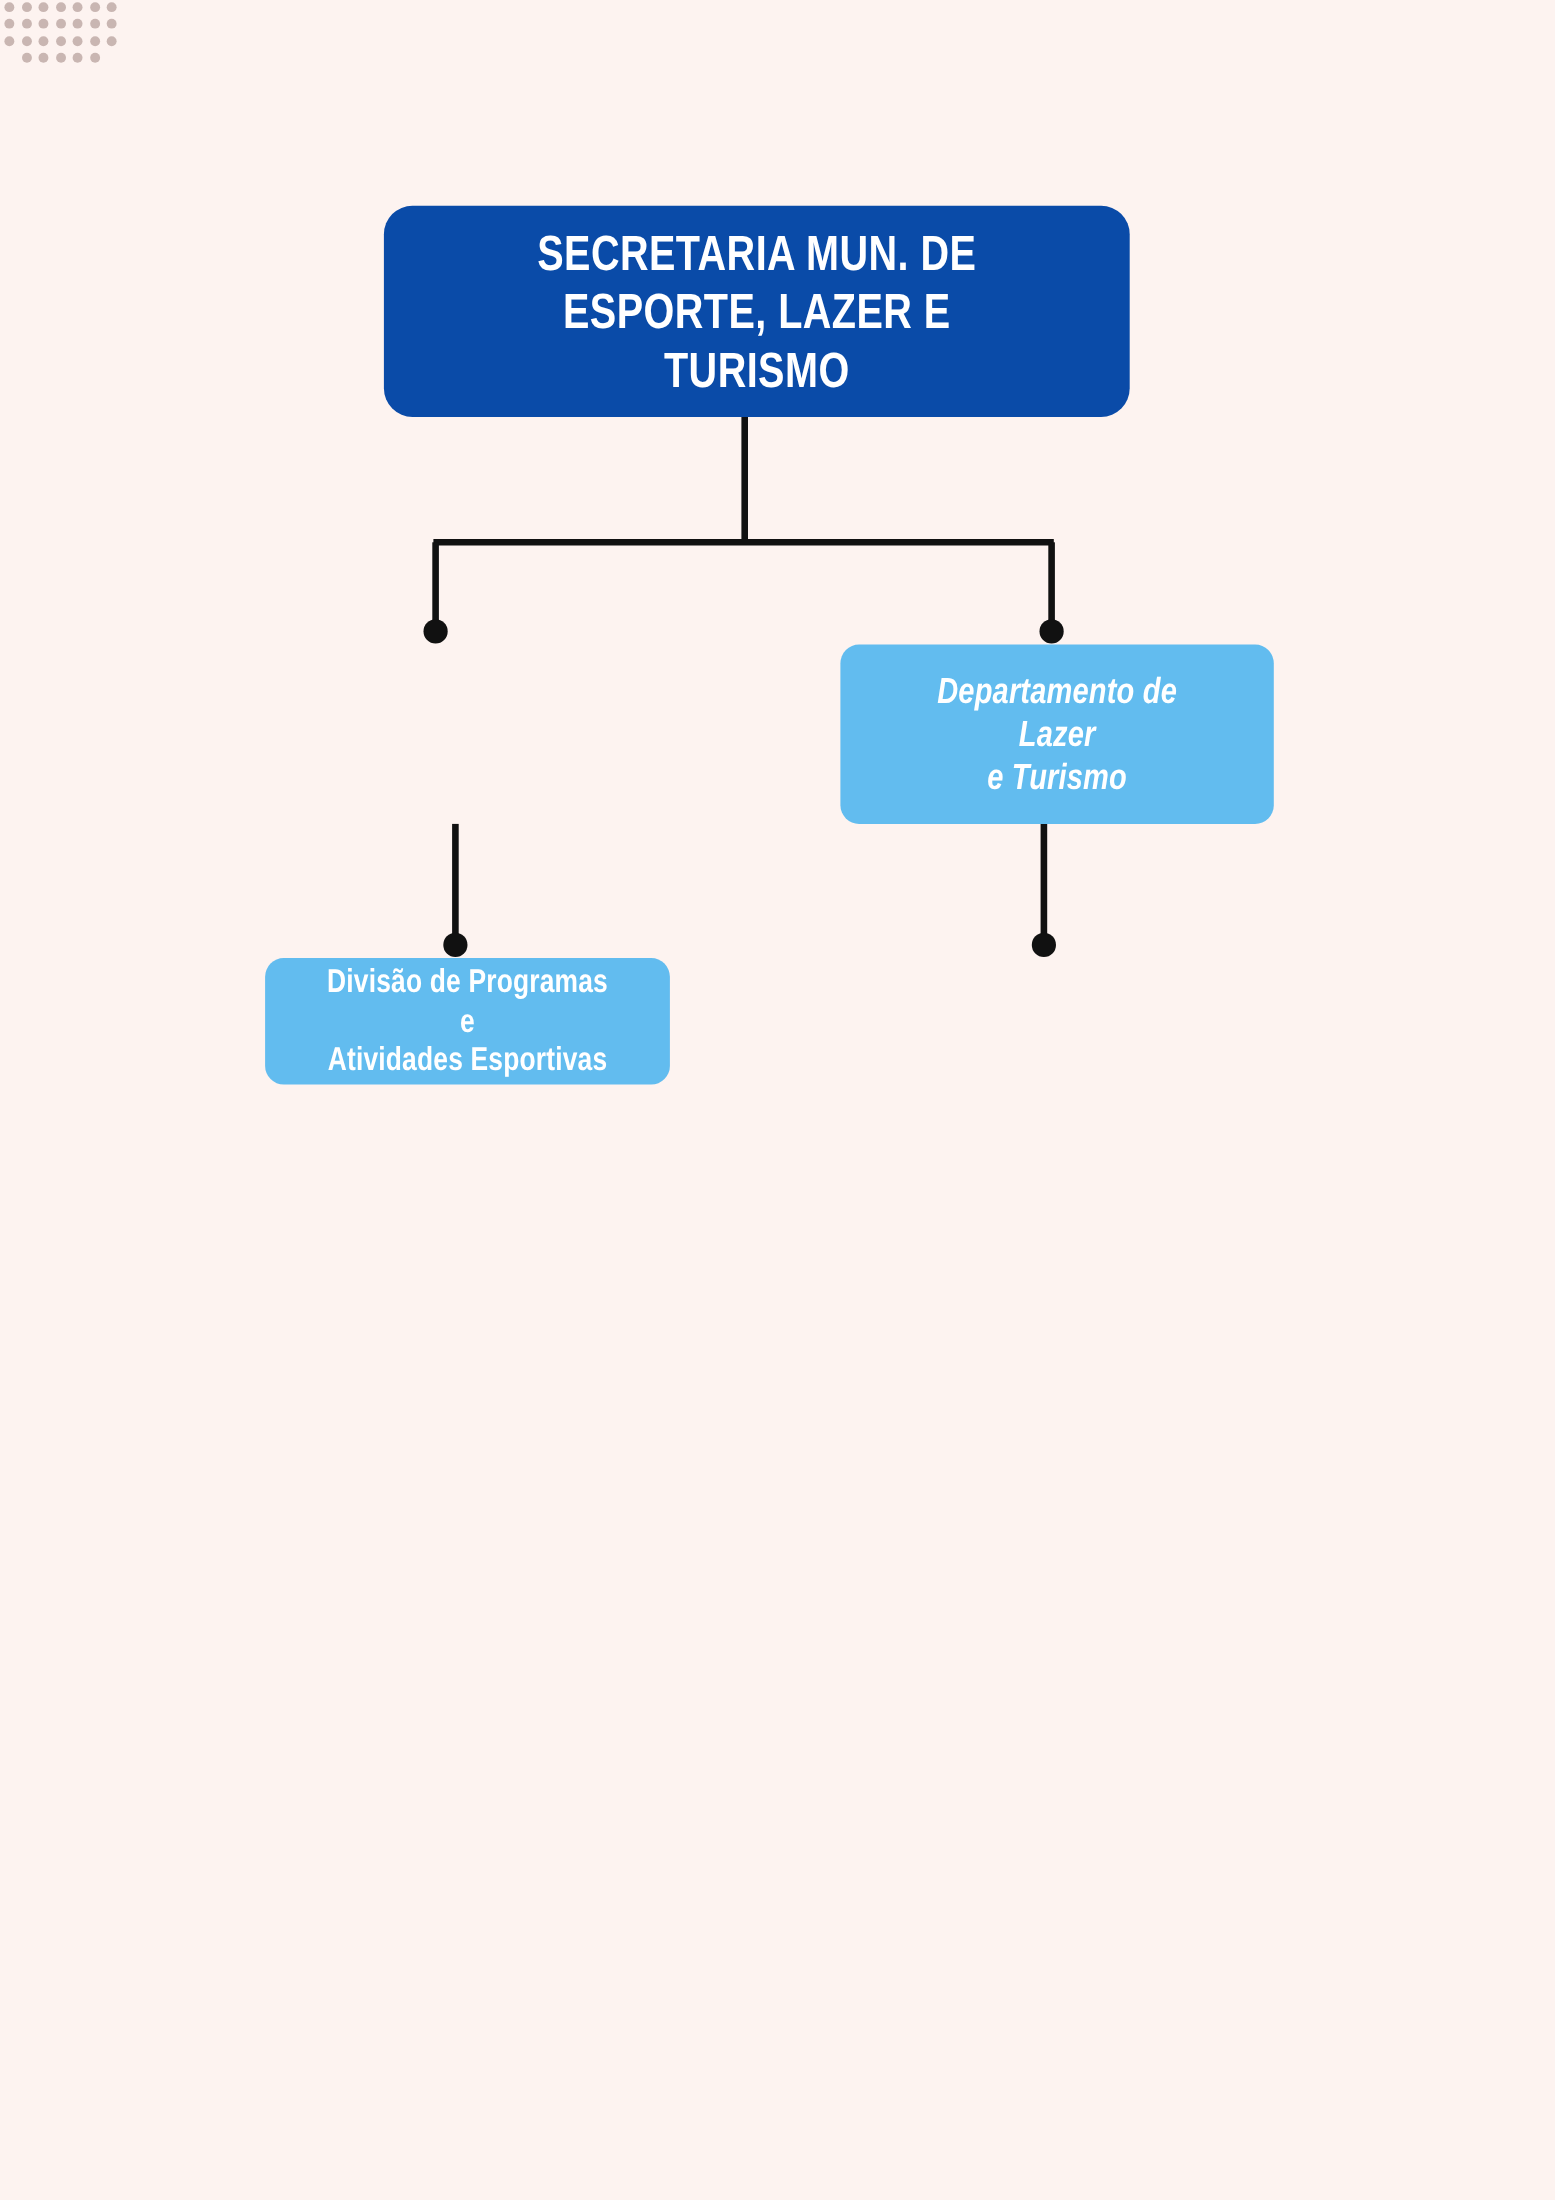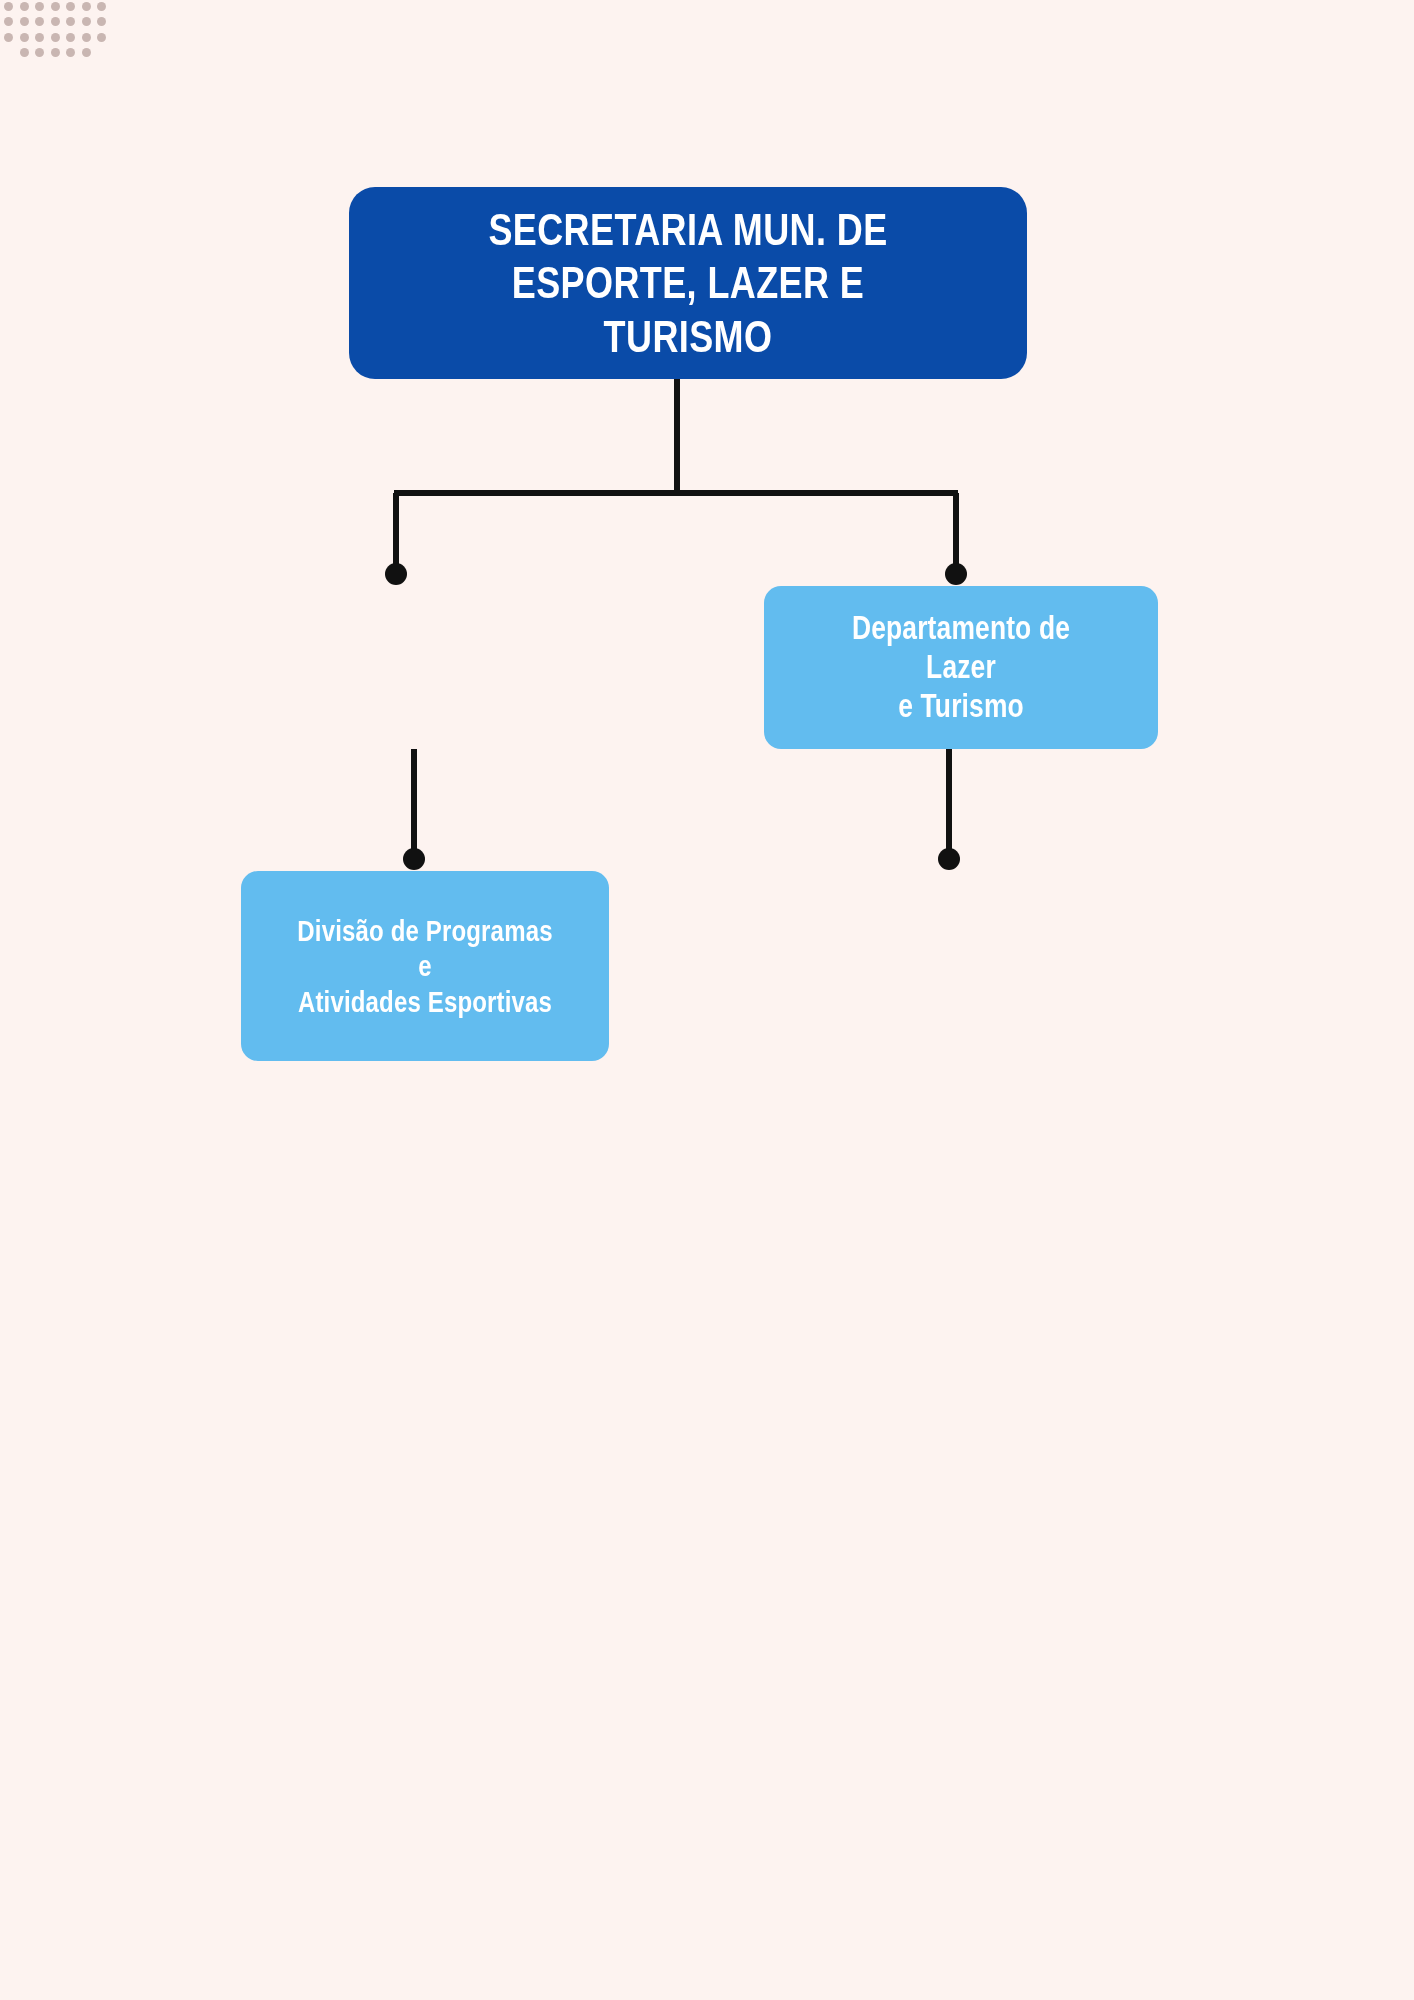--- a/index.html
+++ b/index.html
@@ -96,7 +96,7 @@
   .dept .label { transform: scaleX(0.80); display:block; }
 
   #node-dept-esporte    { left: 217px; width: 394px; }
-  #node-dept-lazer      { left: 753px; width: 394px; }
+  #node-dept-lazer      { left: 753px; width: 394px; font-style: italic; }
 
   
   .div-node {

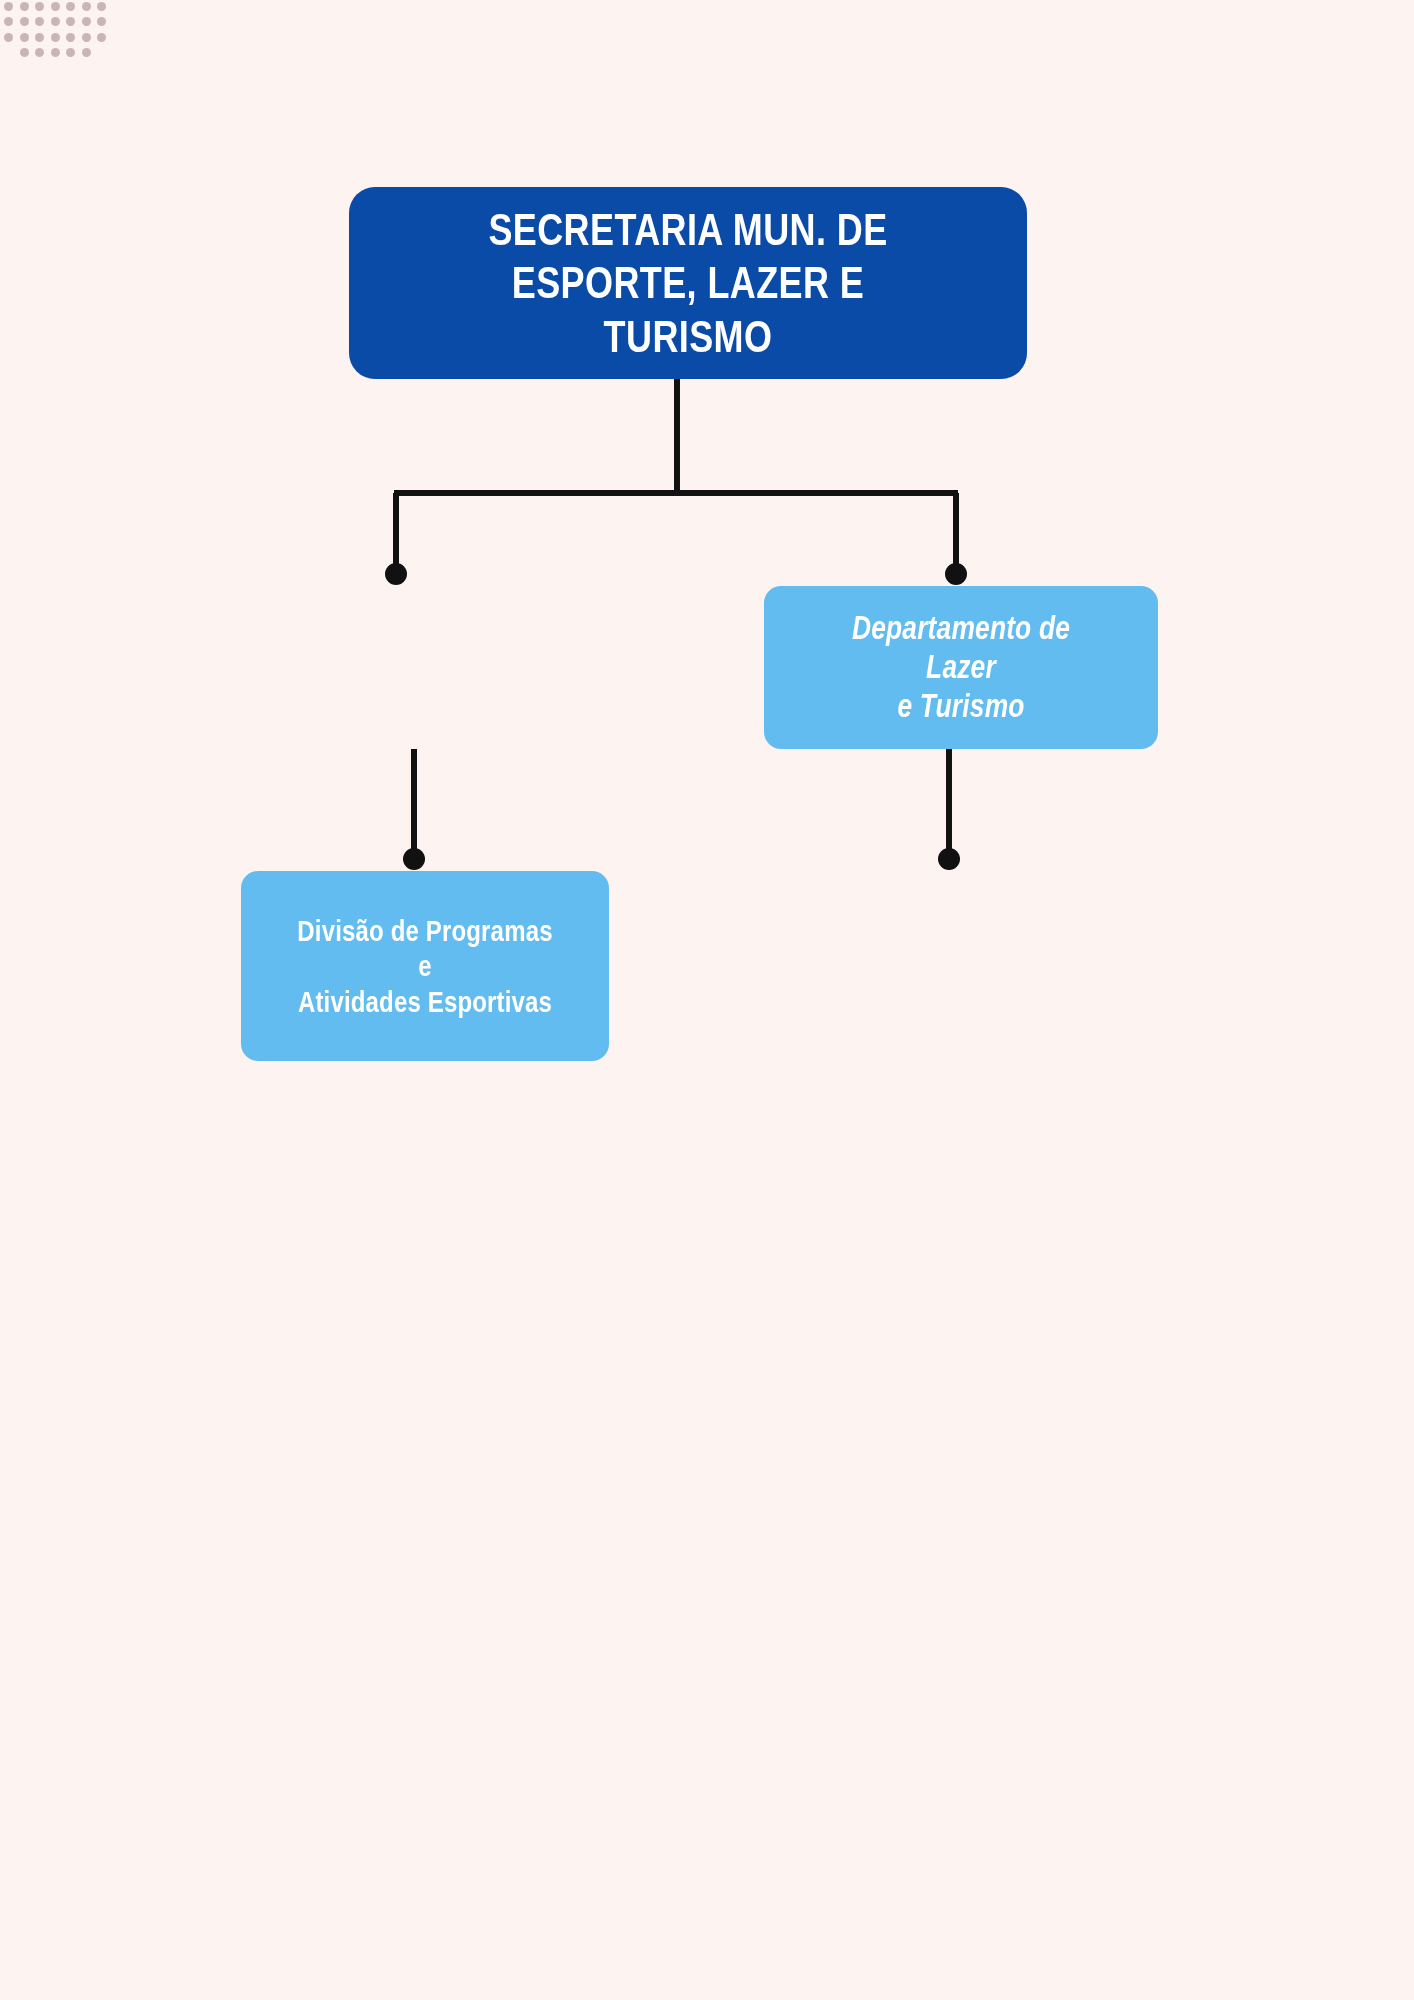--- a/index.html
+++ b/index.html
@@ -101,7 +101,7 @@
   
   .div-node {
     top: 871px;
-    height: 190px;
+    height: 115px;
     background: #62bcef;
     border-radius: 17px;
     font-size: 30px;

